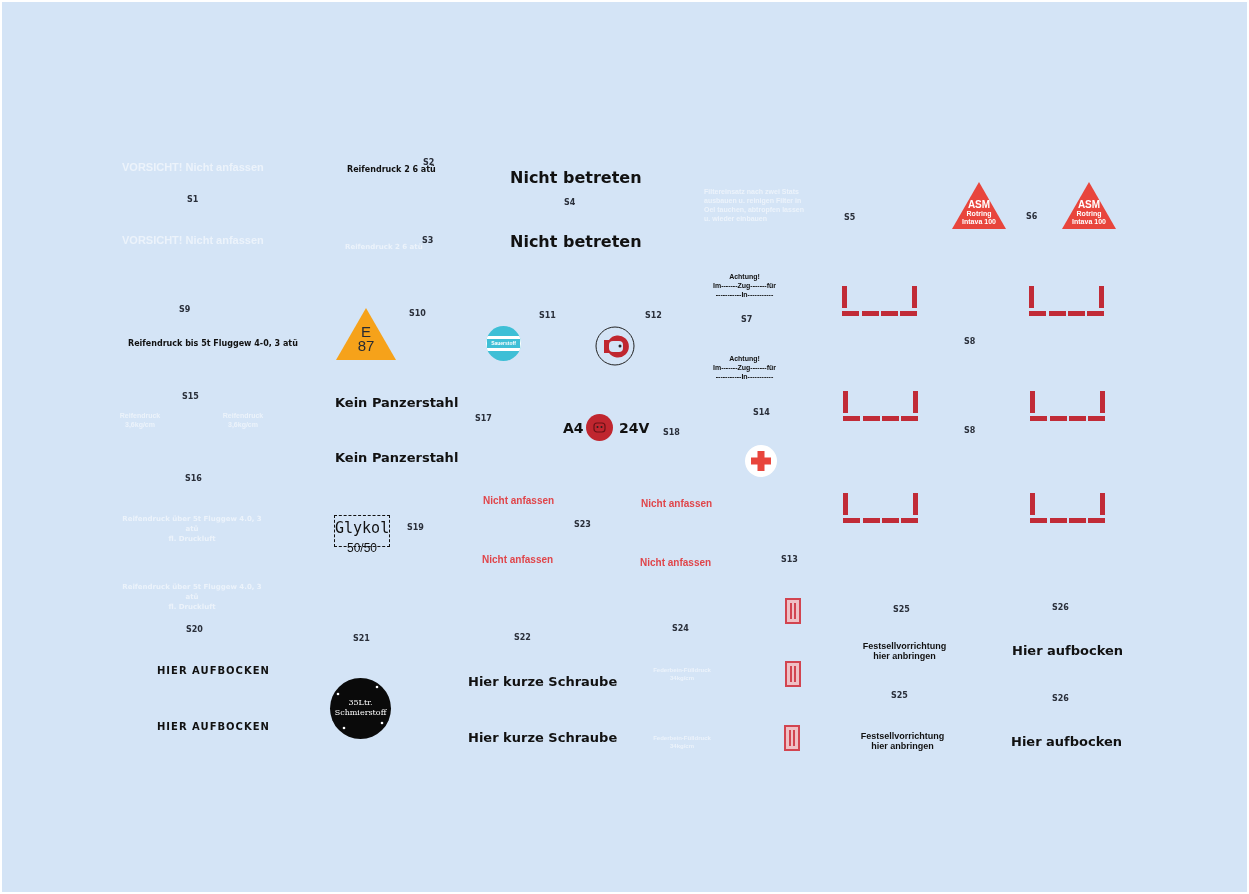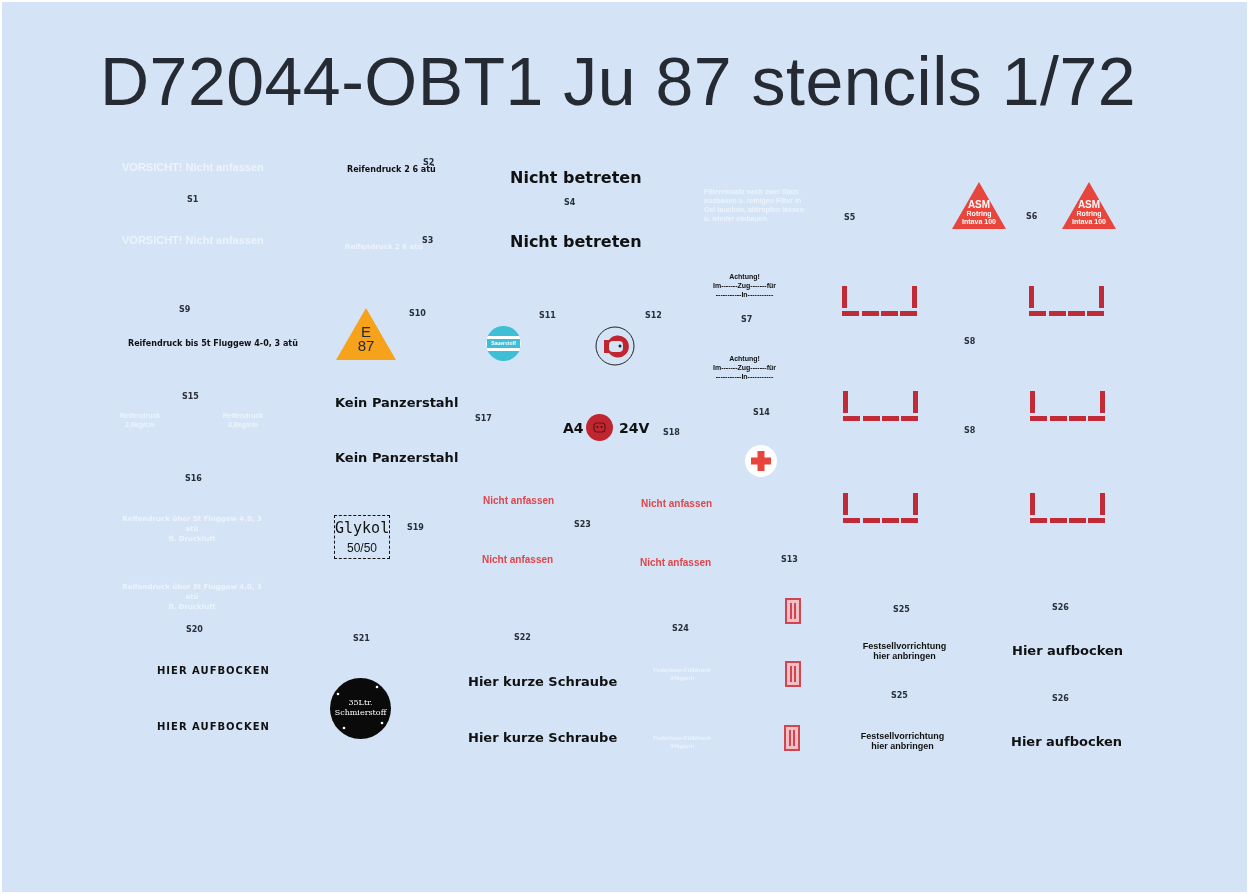--- a/index.html
+++ b/index.html
@@ -26,7 +26,6 @@
 
 <div id="sheet">
 
-  <div class="abs title">D72044-OBT1 Ju 87 stencils 1/72</div>
 
   <div class="abs wtxt" style="left:120px;top:159px;font-size:11px;">VORSICHT! Nicht anfassen</div>
   <div class="abs code" style="left:185px;top:193px;">S1</div>

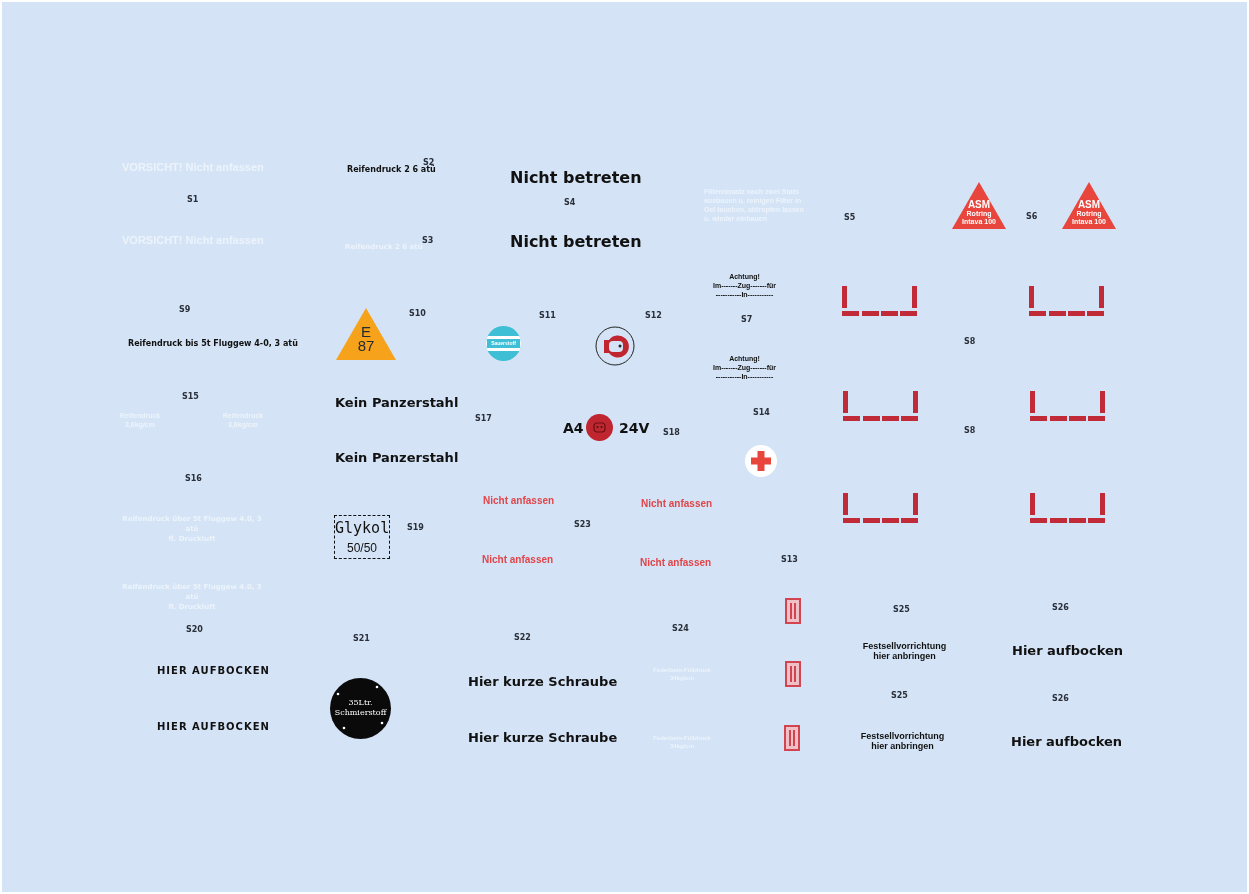--- a/index.html
+++ b/index.html
@@ -206,7 +206,7 @@
     <div>fl. Druckluft</div>
   </div>
 
-  <div class="abs" style="left:332px;top:513px;width:56px;height:44px;border:1.5px dashed #111;box-sizing:border-box;">
+  <div class="abs" style="left:332px;top:513px;width:56px;height:32px;border:1.5px dashed #111;box-sizing:border-box;">
     <div class="abs center blk" style="left:0;top:4px;width:54px;font-size:15px;font-weight:normal;font-family:'DejaVu Sans Mono',monospace;line-height:16px;">Glykol</div>
     <div class="abs center blk" style="left:0;top:24px;width:54px;font-size:12px;font-weight:normal;line-height:16px;">50/50</div>
   </div>

